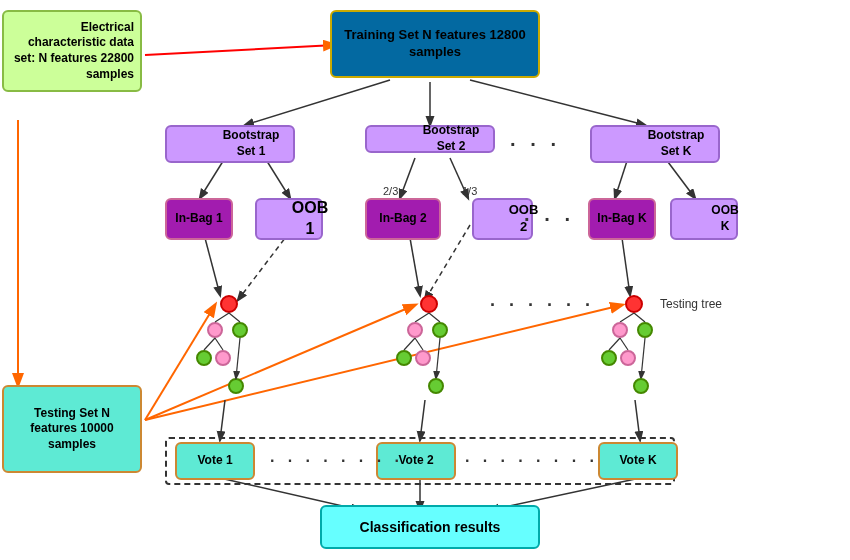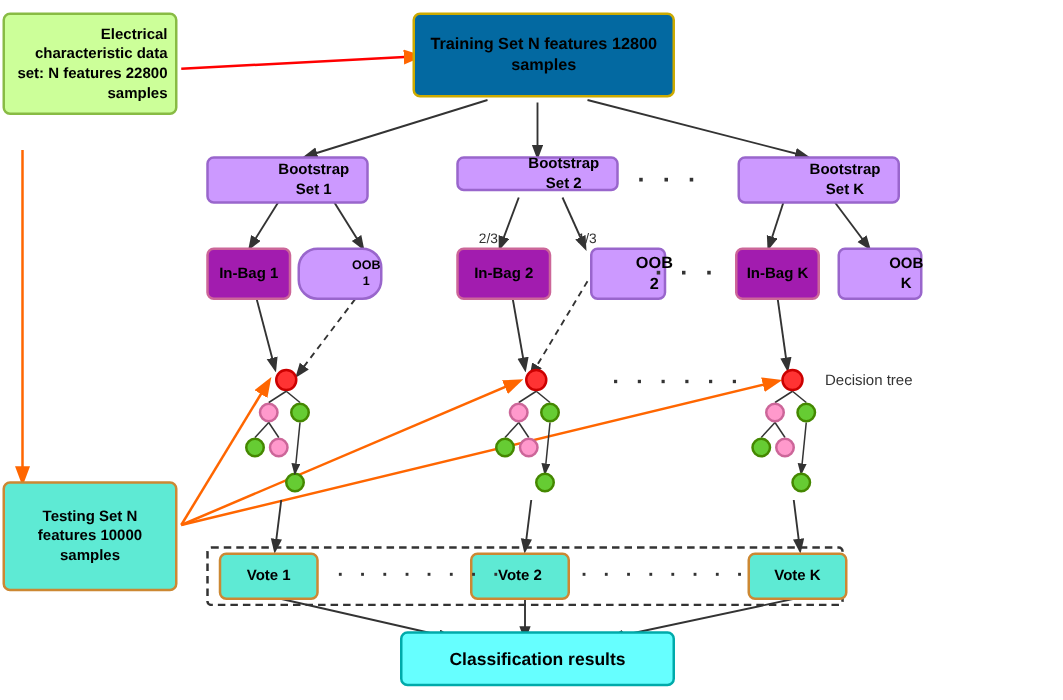--- a/index.html
+++ b/index.html
@@ -178,7 +178,7 @@
   <div class="box box-pink" style="left:165px; top:198px; width:68px; height:42px; font-size:12px;">In-Bag
 1</div>
 
-  <div class="box box-purple" style="left:238px; top:198px; width:68px; height:42px; font-size:10px;border-radius:16px;">OOB 1</div>
+  <div class="box box-purple" style="left:255px; top:198px; width:68px; height:42px; font-size:16px;">OOB 1</div>
 
   <div class="label-text" style="left:383px; top:185px;">2/3</div>
 

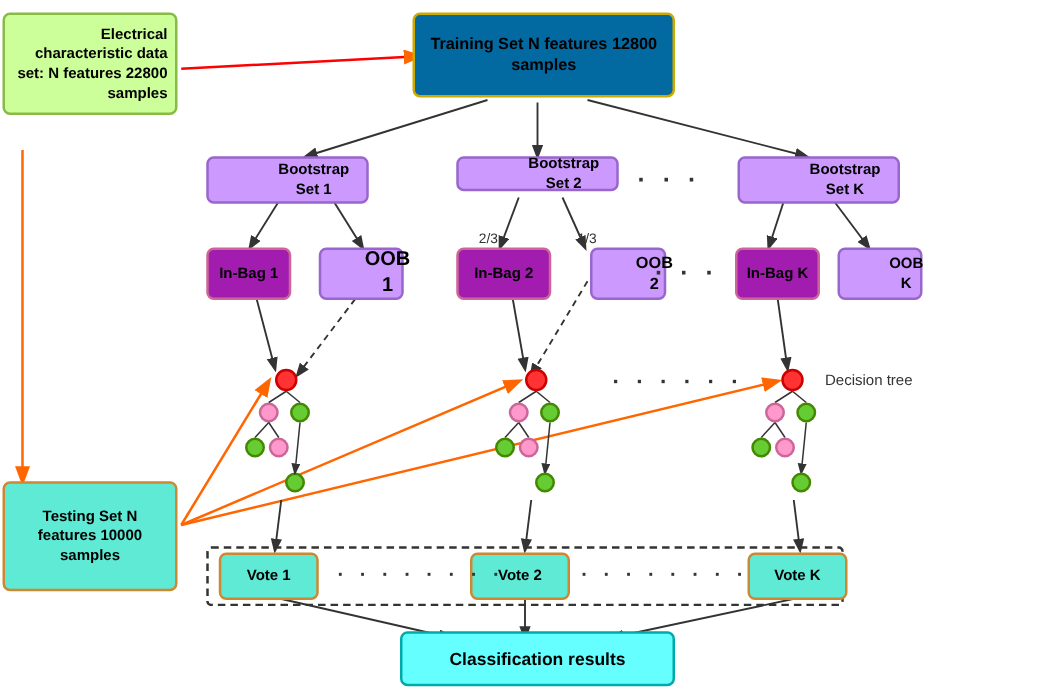--- a/index.html
+++ b/index.html
@@ -196,7 +196,7 @@
 
   <div class="box box-purple" style="left:670px; top:198px; width:68px; height:42px; font-size:12px;">OOB K</div>
 
-  <div class="label-text" style="left:660px; top:297px; font-size:12px;">Decision tree</div>
+  <div class="label-text" style="left:660px; top:297px; font-size:12px;">Testing tree</div>
 
   <div class="tree-node node-red" style="left:220px; top:295px;"></div>
 

